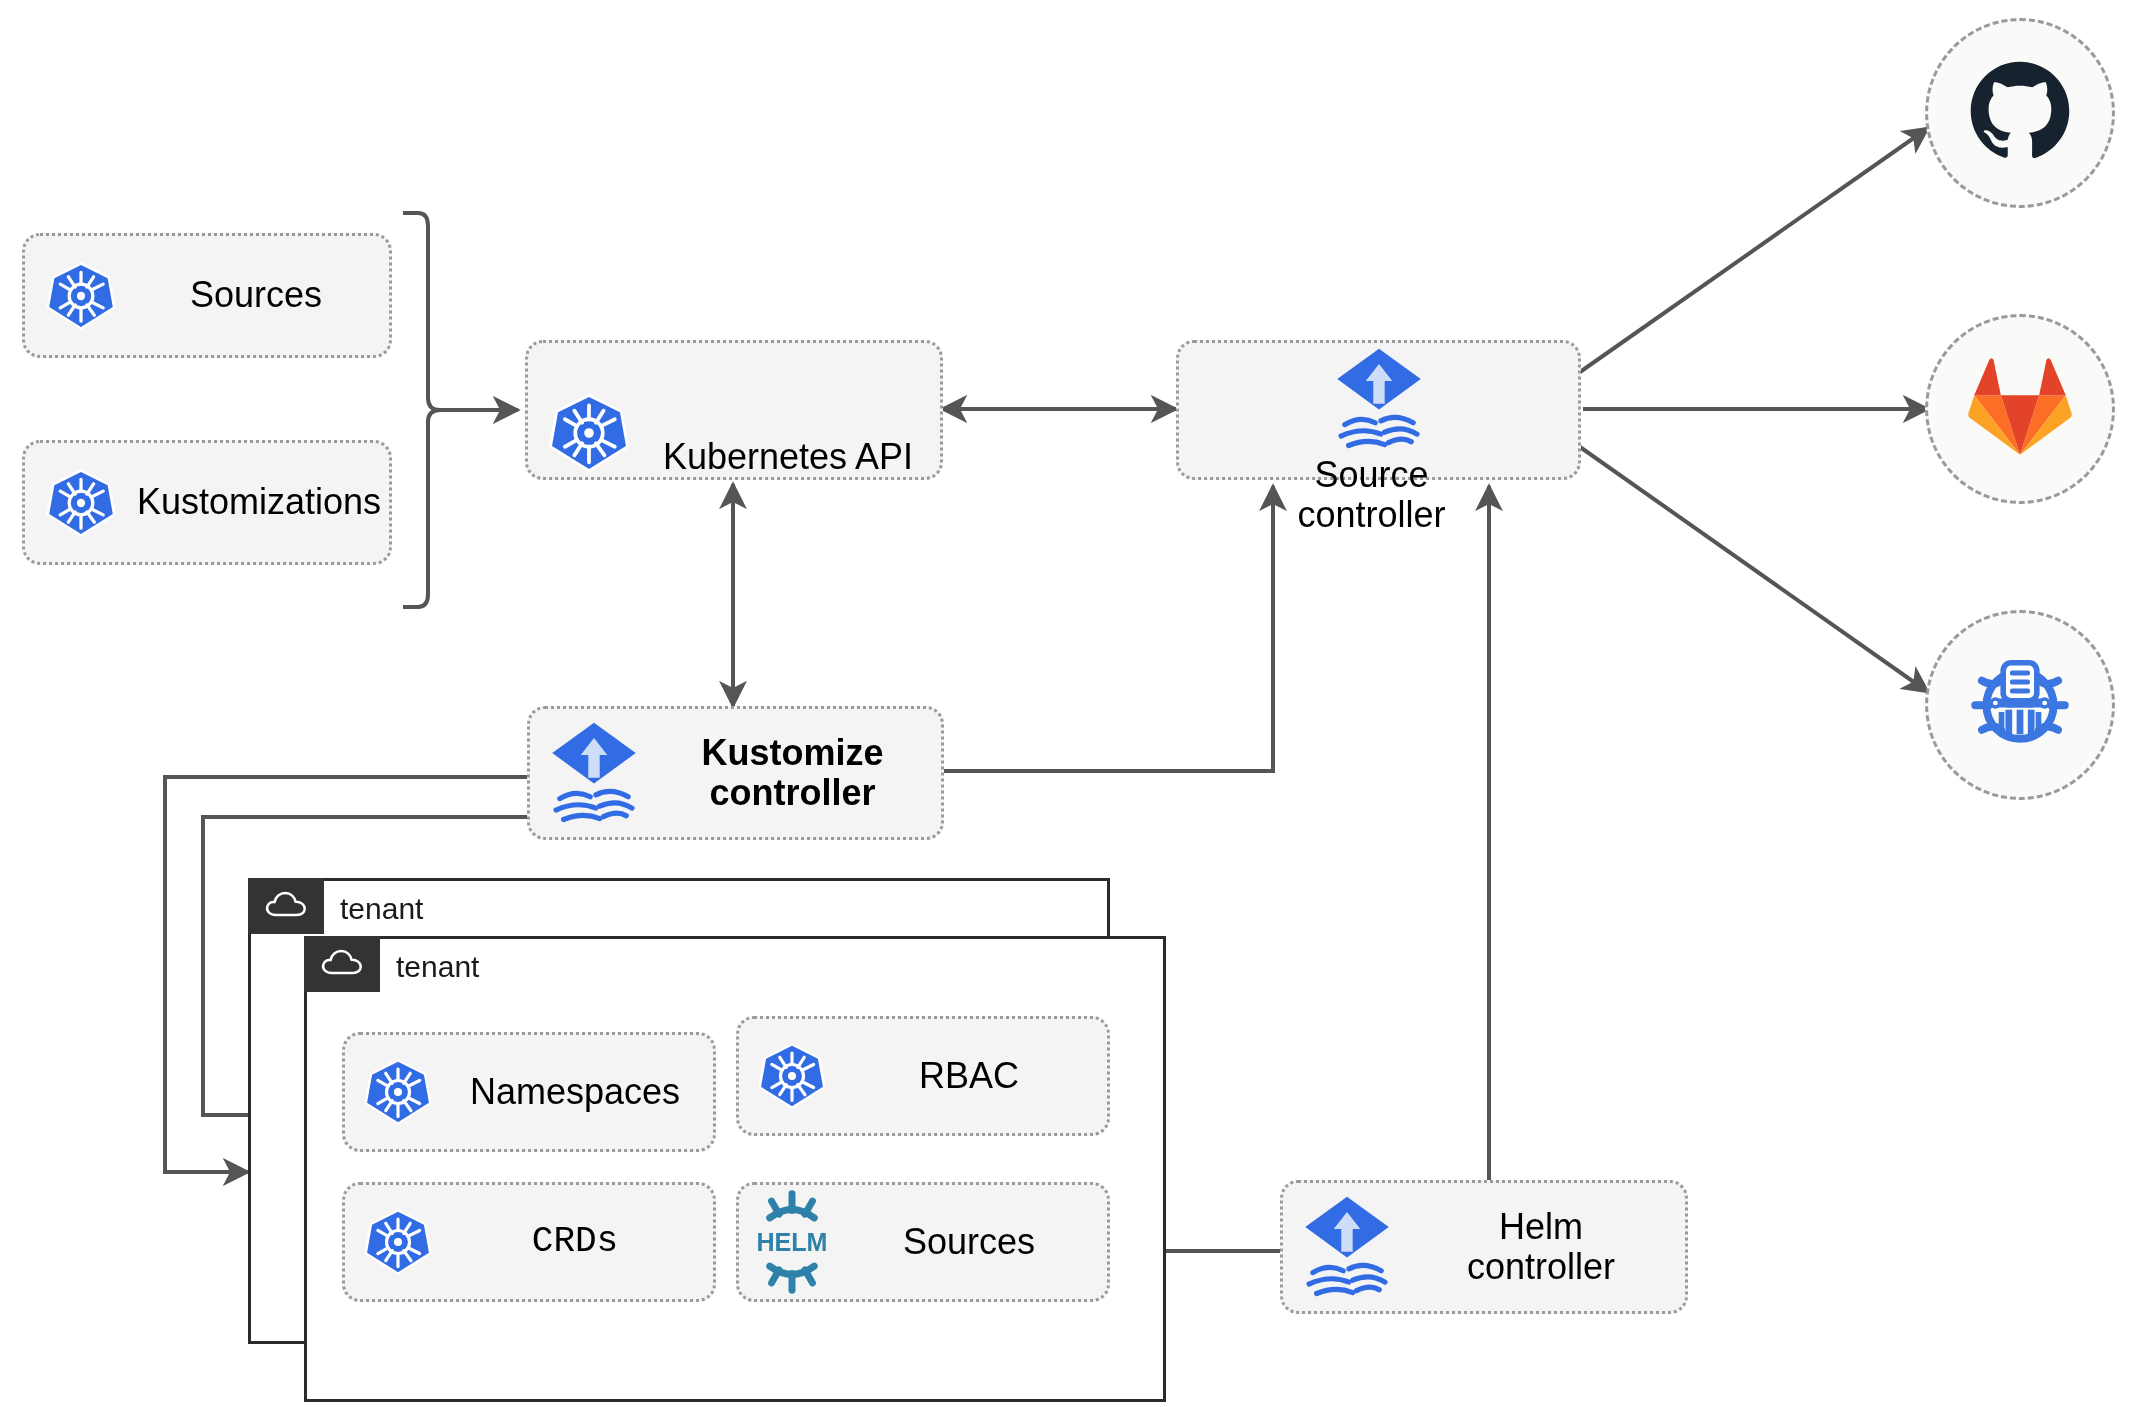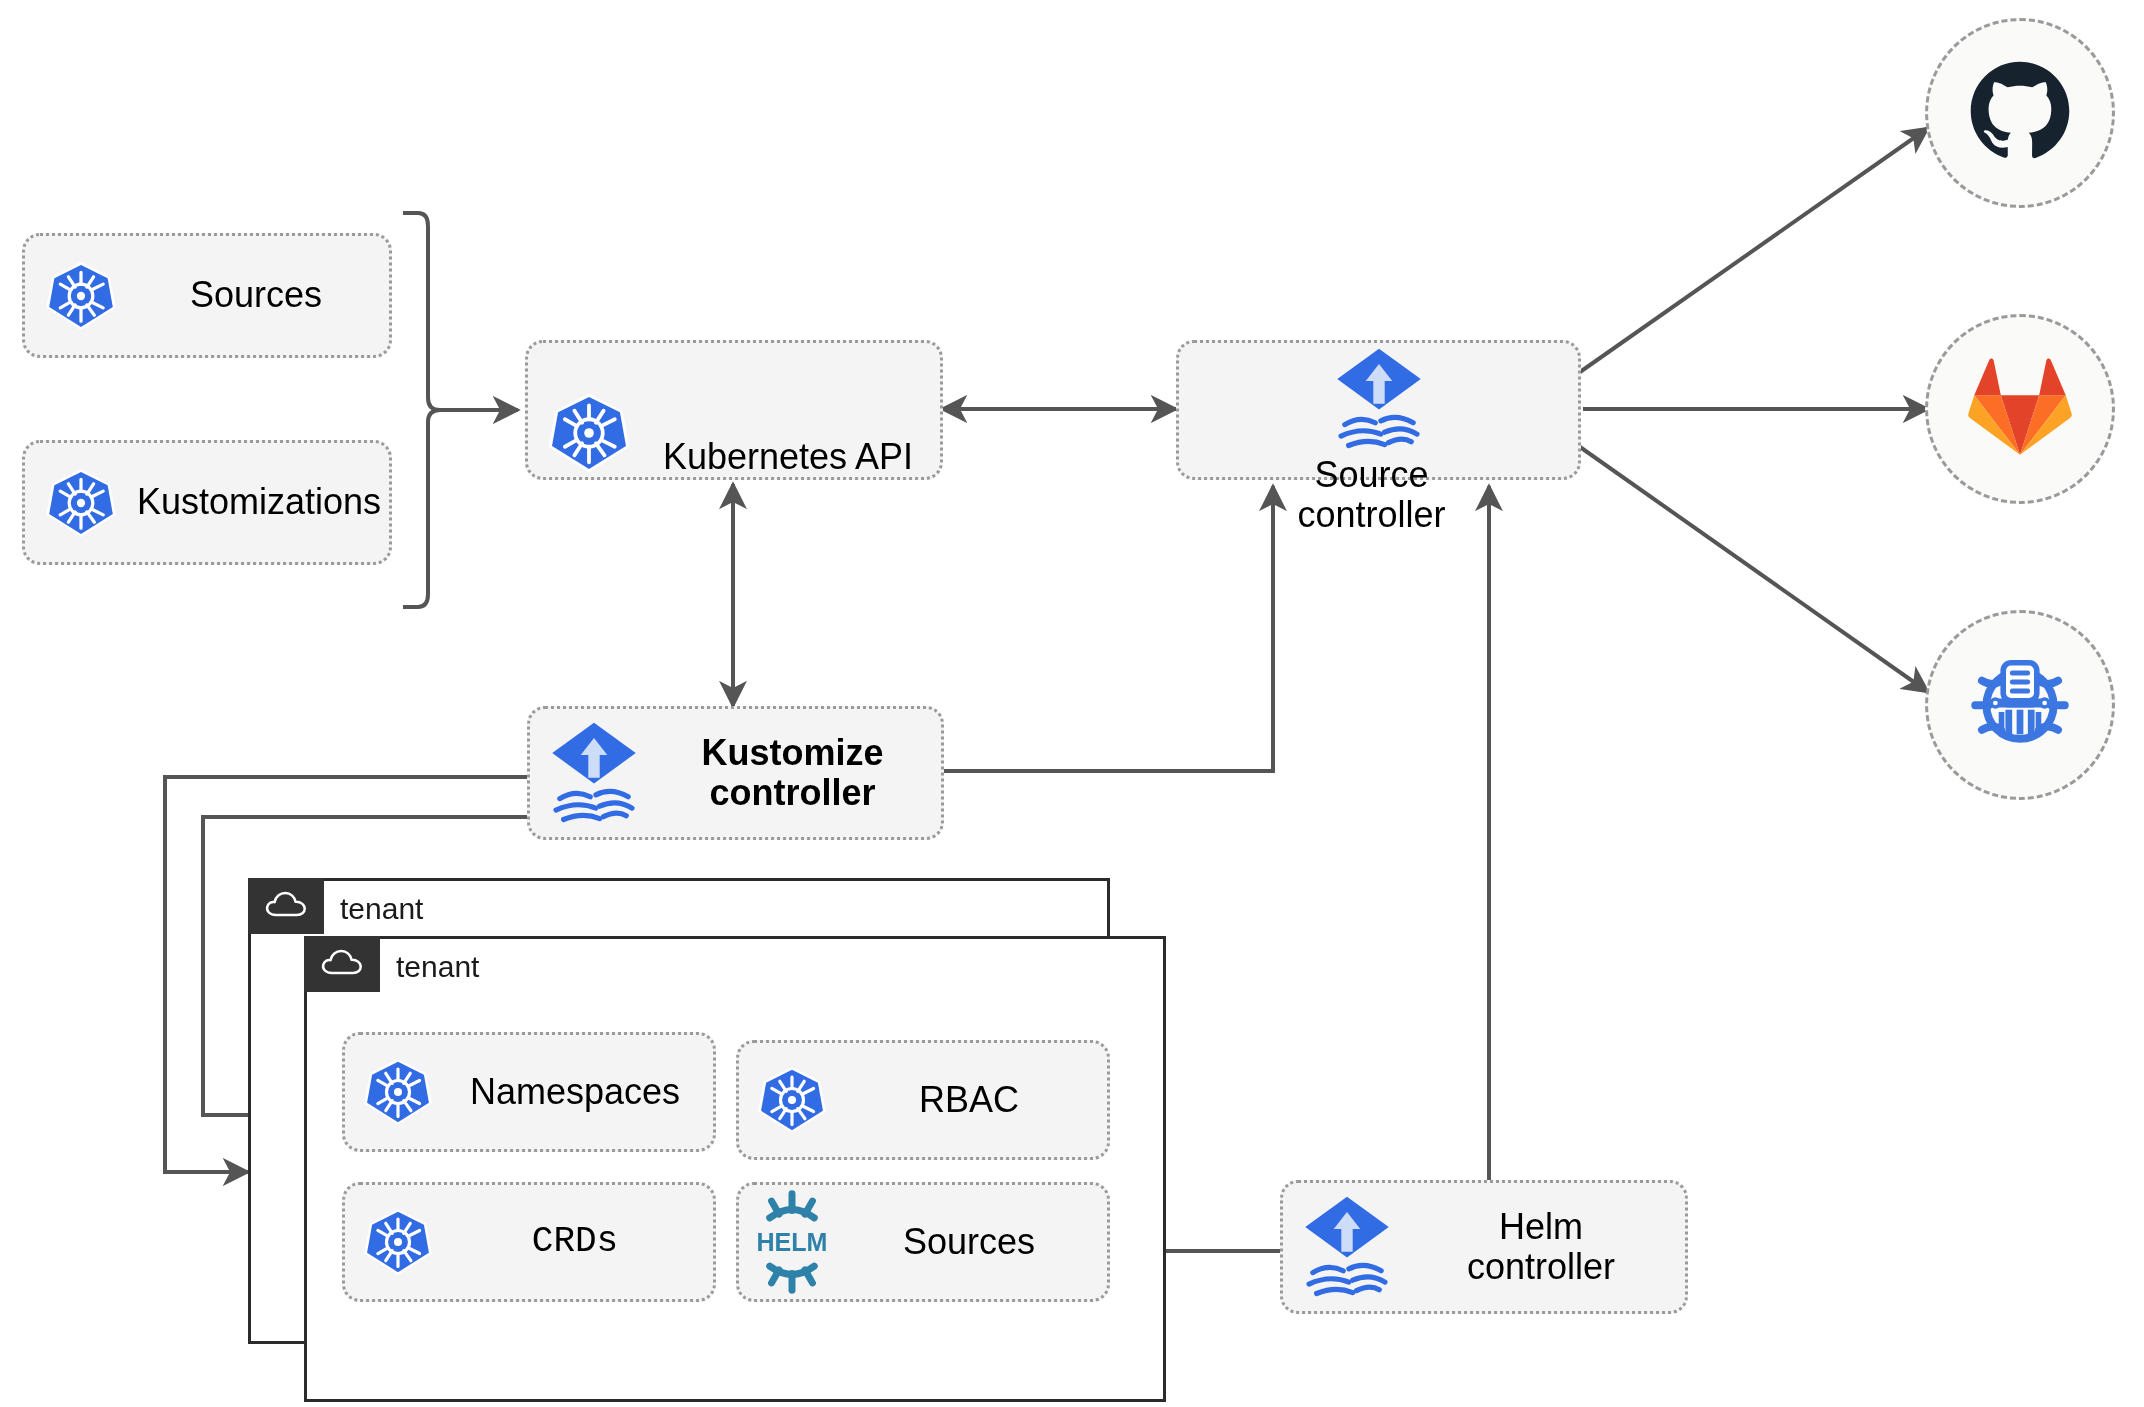--- a/index.html
+++ b/index.html
@@ -323,7 +323,7 @@
     <span class="node-label">Namespaces</span>
   </div>
 
-  <div class="node-box" style="left:736px; top:1040px; width:374px; height:120px;">
+  <div class="node-box" style="left:736px; top:1016px; width:374px; height:120px;">
     <span class="node-icon" style="width:106px;">
       <svg width="72" height="74" viewBox="0 0 100 100" aria-hidden="true">
         <polygon points="50,4 89,24 97,66 50,96 3,66 11,24" fill="#ffffff"></polygon>

